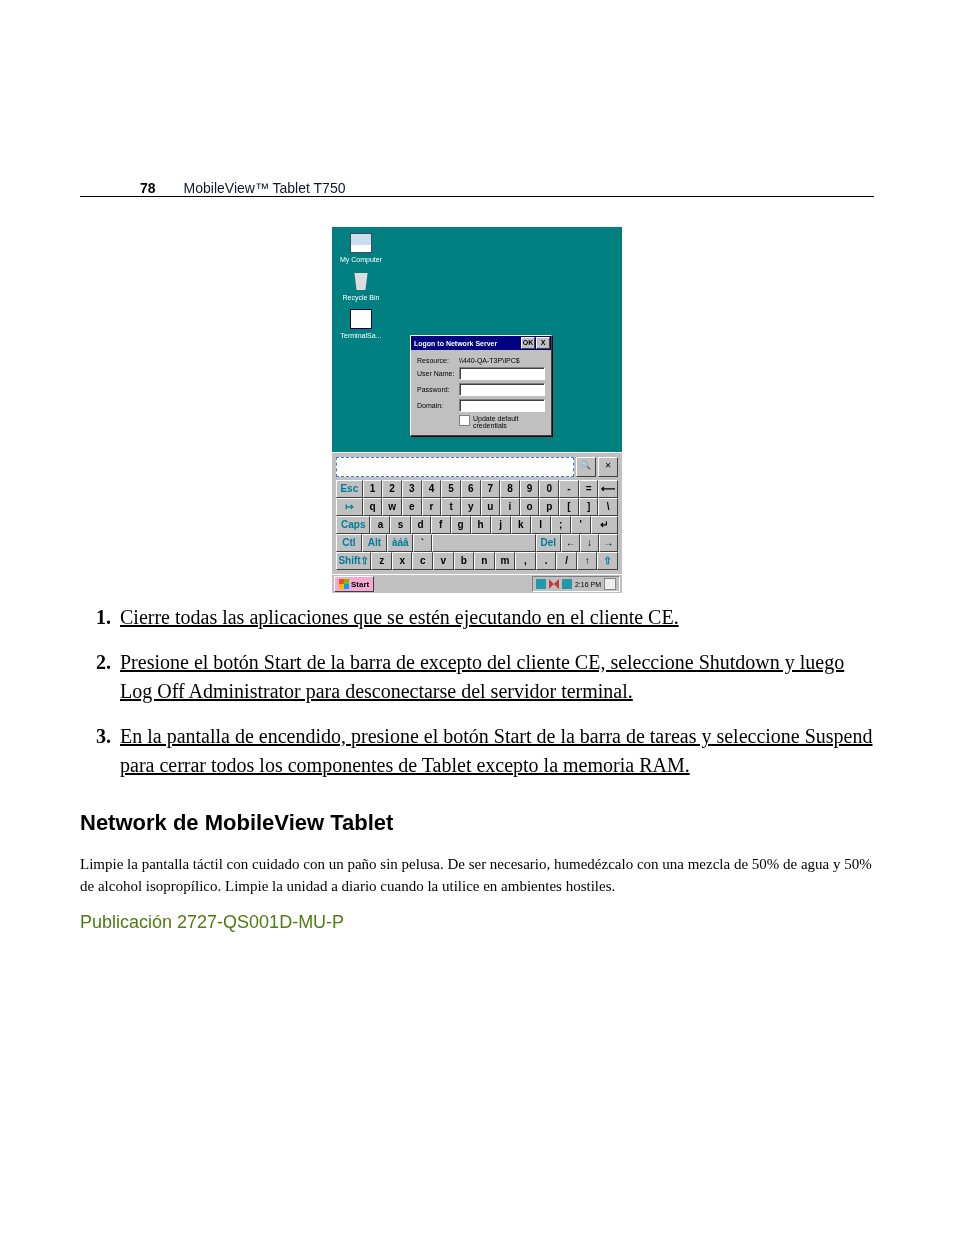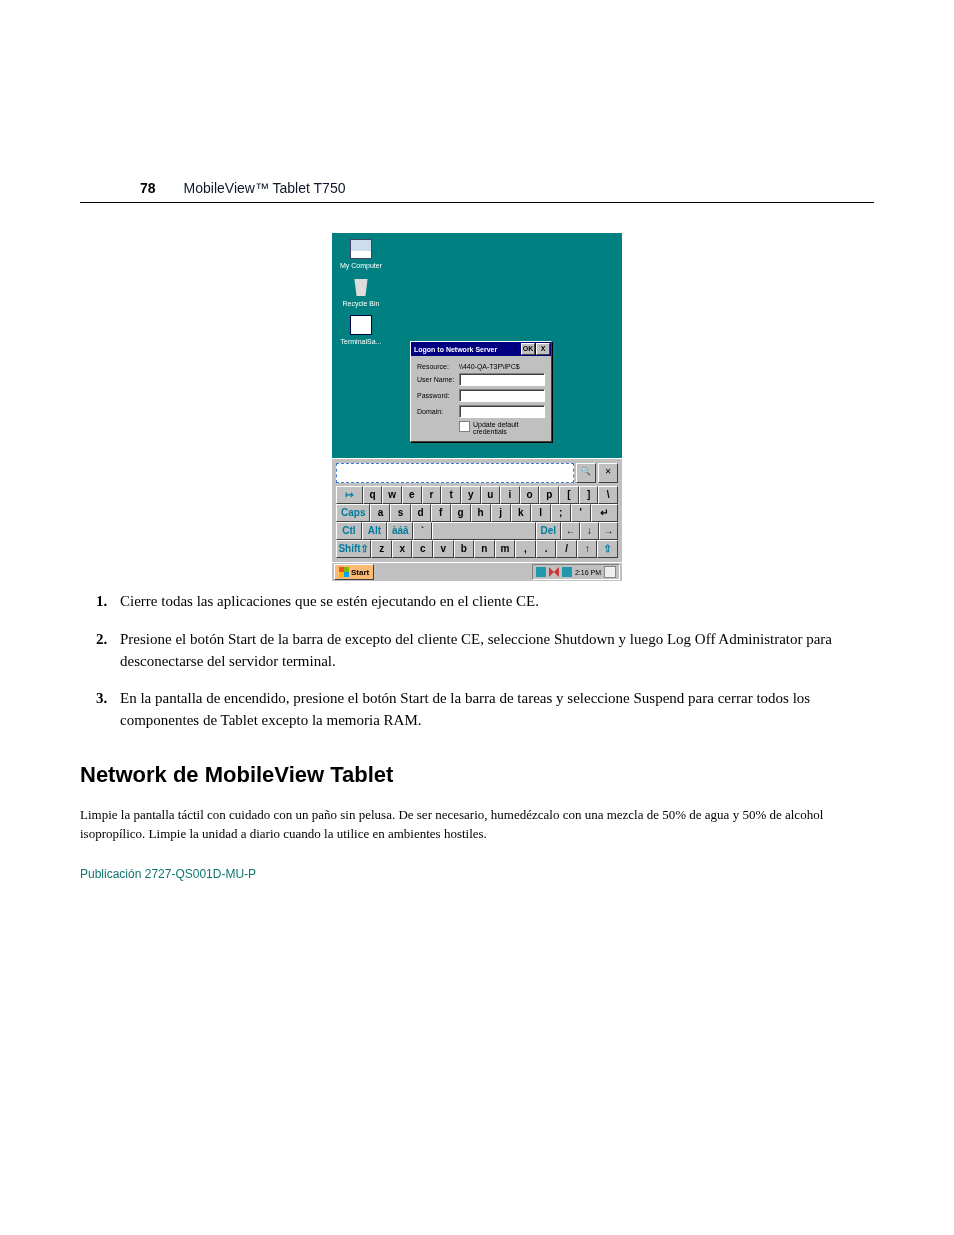--- a/index.html
+++ b/index.html
@@ -19,7 +19,6 @@
     display: flex;
     align-items: baseline;
     border-bottom: 1px solid #000;
-    padding-bottom: 6px;
     margin-top: 120px;
     margin-bottom: 30px;
   }

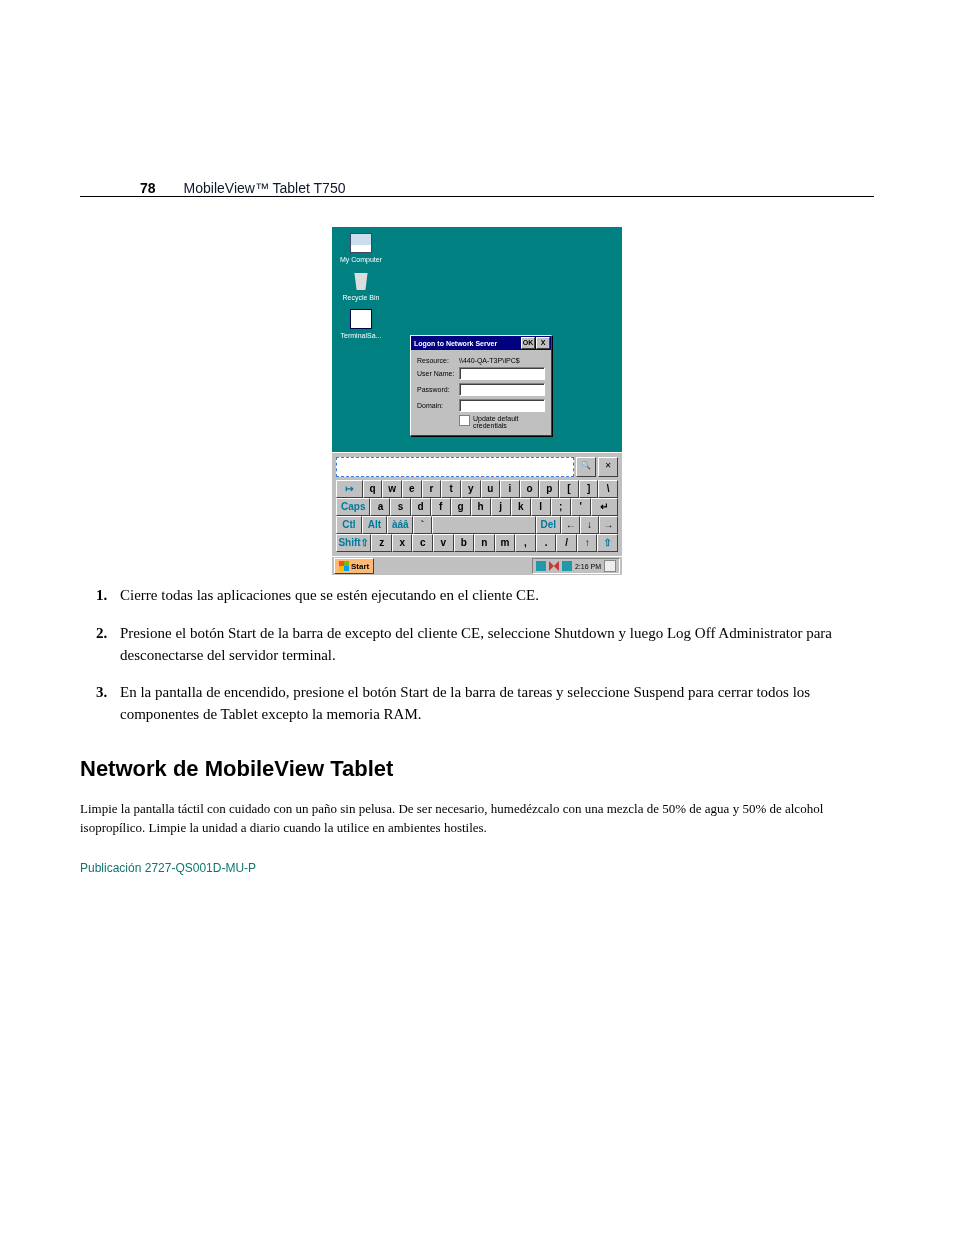--- a/index.html
+++ b/index.html
@@ -241,6 +241,22 @@
           <div class="ip-btn">✕</div>
         </div>
         <div class="kbd">
+          <div class="kbd-row" id="krow1">
+              <span class="key acc wide1">Esc</span>
+              <span class="key">1</span>
+              <span class="key">2</span>
+              <span class="key">3</span>
+              <span class="key">4</span>
+              <span class="key">5</span>
+              <span class="key">6</span>
+              <span class="key">7</span>
+              <span class="key">8</span>
+              <span class="key">9</span>
+              <span class="key">0</span>
+              <span class="key">-</span>
+              <span class="key">=</span>
+              <span class="key">⟵</span>
+            </div>
           <div class="kbd-row" id="krow2">
               <span class="key acc wide1">↦</span>
               <span class="key">q</span>

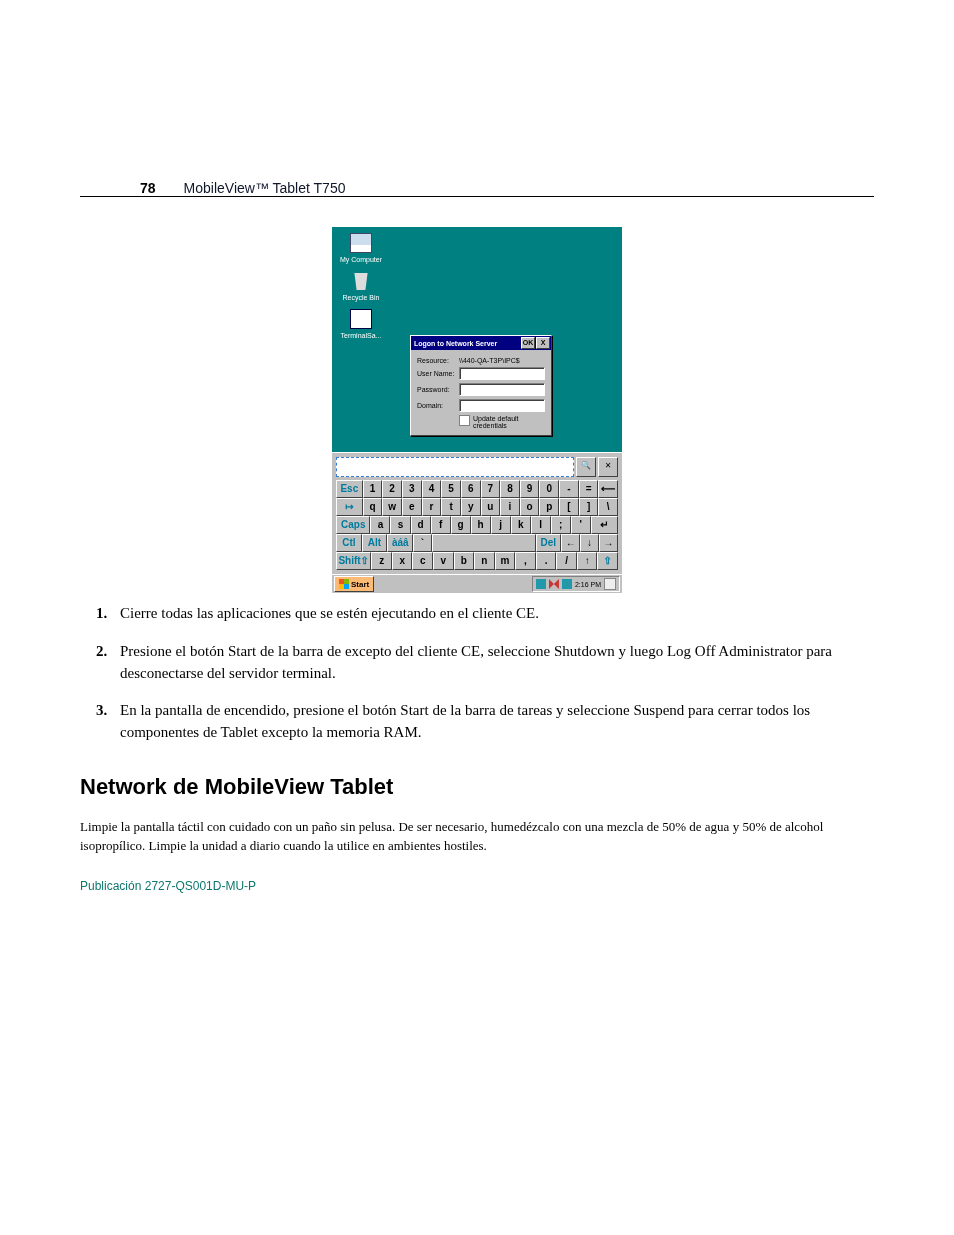--- a/index.html
+++ b/index.html
@@ -123,7 +123,7 @@
   }
   .start-btn {
     height:14px; padding:0 4px;
-    background:#fdba74;
+    background:#f9a8d4;
     border:1px solid #fff; border-right-color:#404040; border-bottom-color:#404040;
     font-size:8px; font-weight:bold; display:flex; align-items:center; gap:2px;
   }

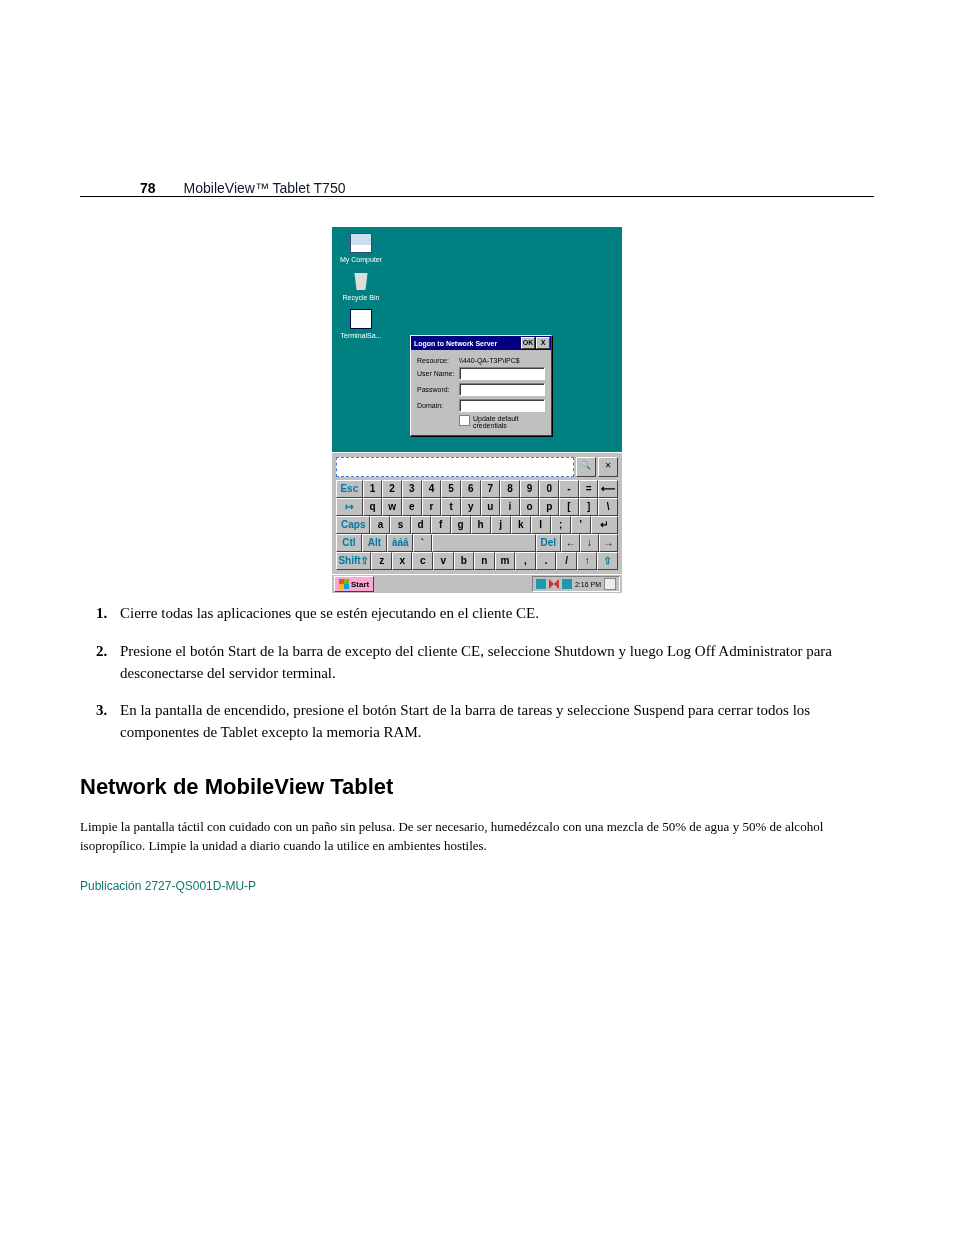--- a/index.html
+++ b/index.html
@@ -159,9 +159,10 @@
   }
   ol.steps li {
     counter-increment: st;
-    font-size:15px; line-height:1.45;
+    font-size:20px; line-height:1.45;
     margin: 0 0 16px 40px; padding-left: 0;
     position: relative;
+    text-decoration: underline;
   }
   ol.steps li::before {
     content: counter(st) ".";

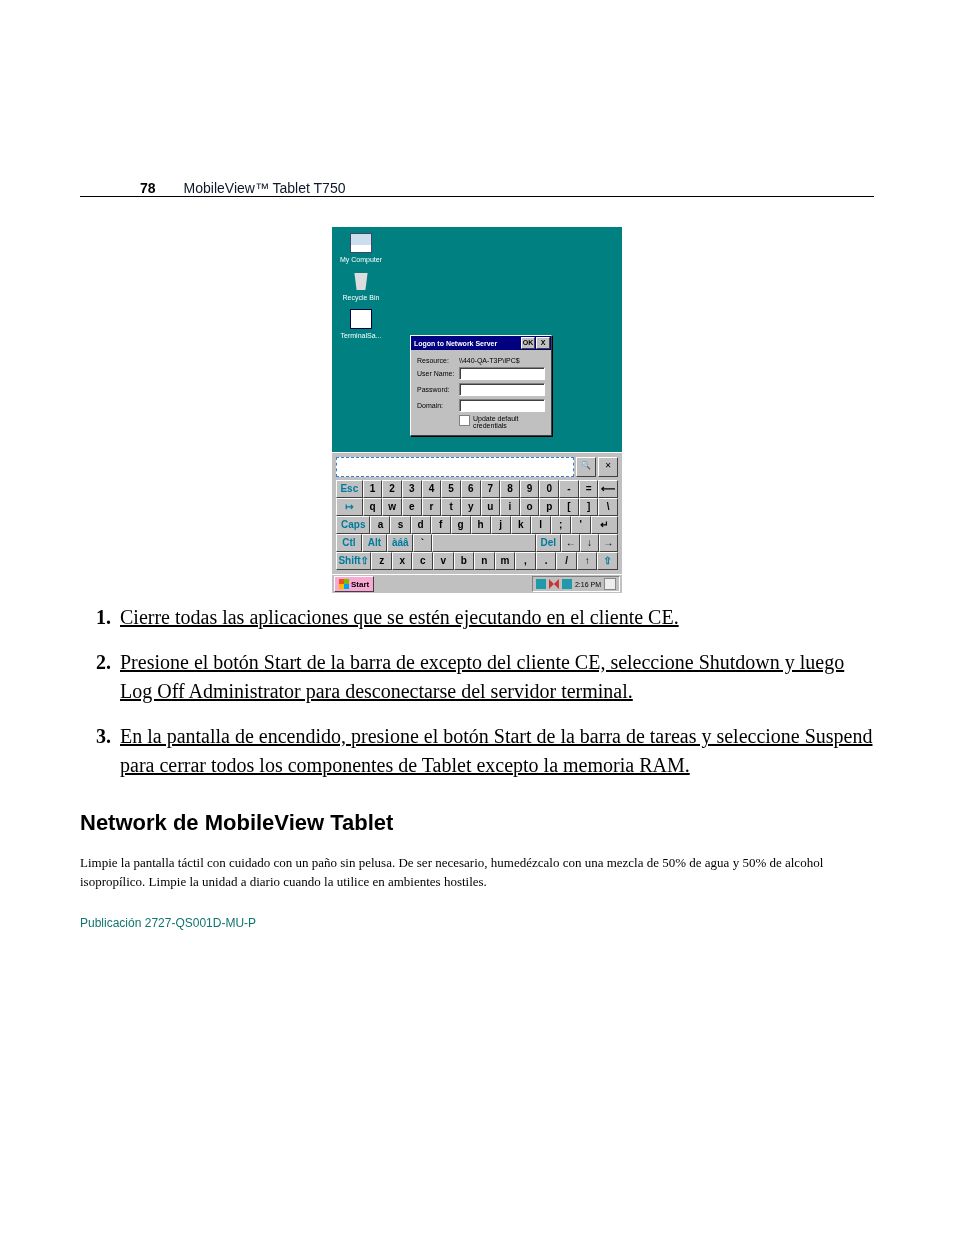--- a/index.html
+++ b/index.html
@@ -150,8 +150,8 @@
     margin: 30px 0 18px 0;
   }
   .body-p {
-    font-size: 13px; line-height: 1.45;
-    margin: 0 0 24px 0;
+    font-size: 15px; line-height: 1.45;
+    margin: 0 0 14px 0;
   }
   ol.steps {
     list-style: none; padding:0; margin:0 0 30px 0;

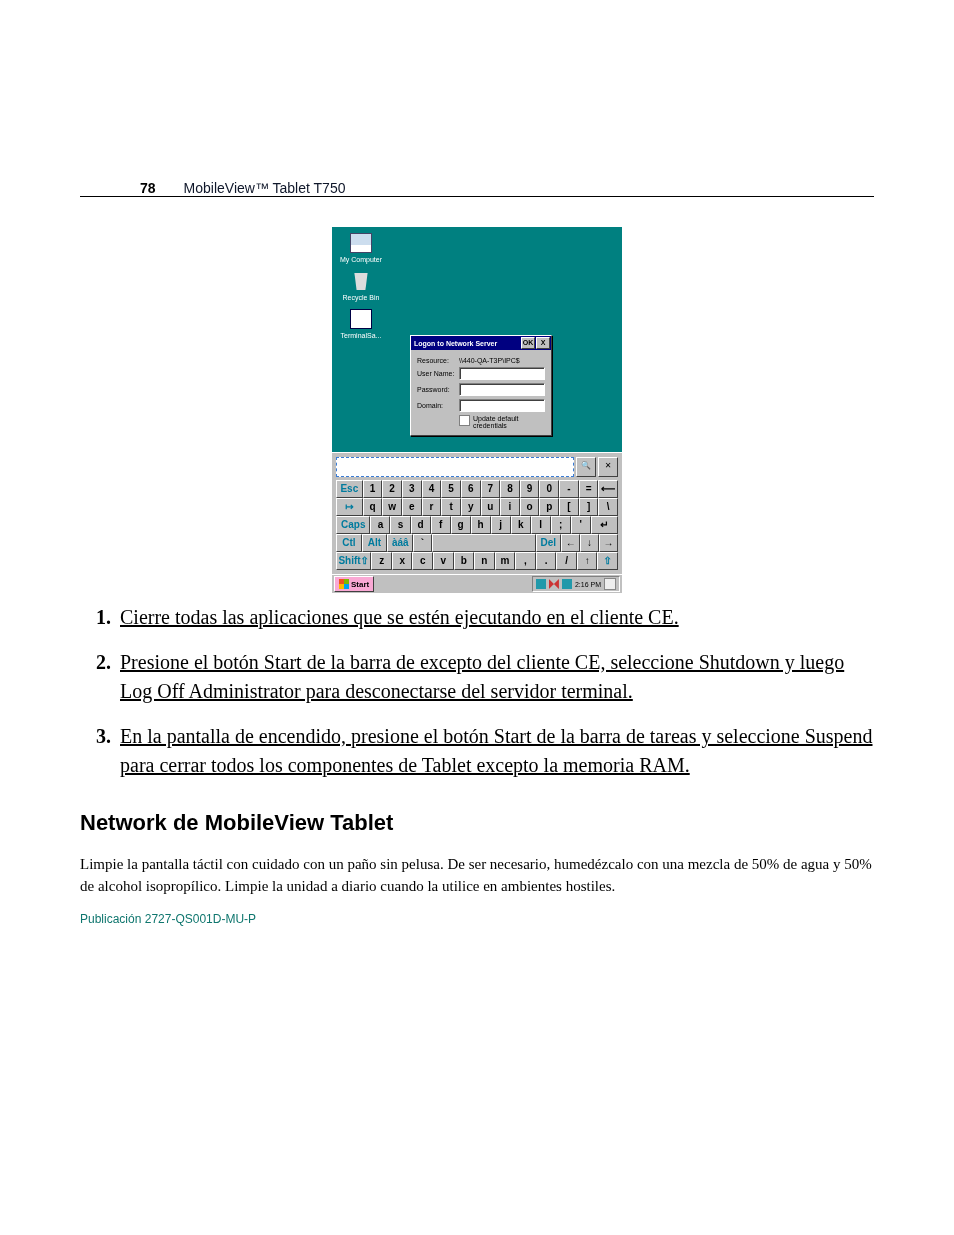--- a/index.html
+++ b/index.html
@@ -171,7 +171,7 @@
   }
   .pub {
     font-family: Arial, Helvetica, sans-serif;
-    font-size: 12px; color:#0f766e; 
+    font-size: 18px; color:#4d7c0f; 
   }
 </style>
 </head>

